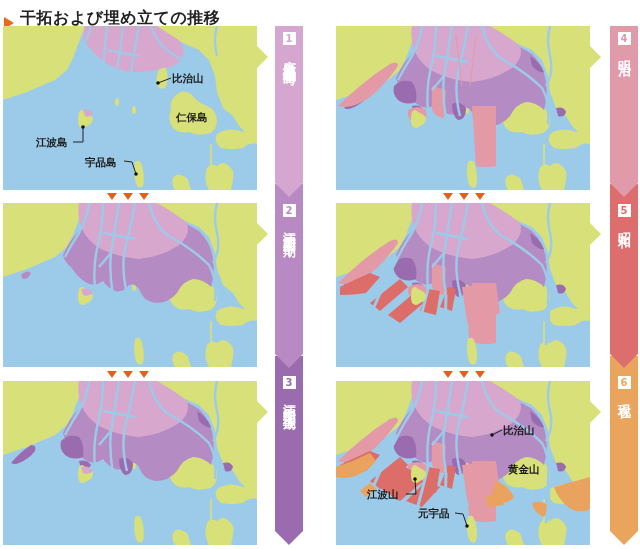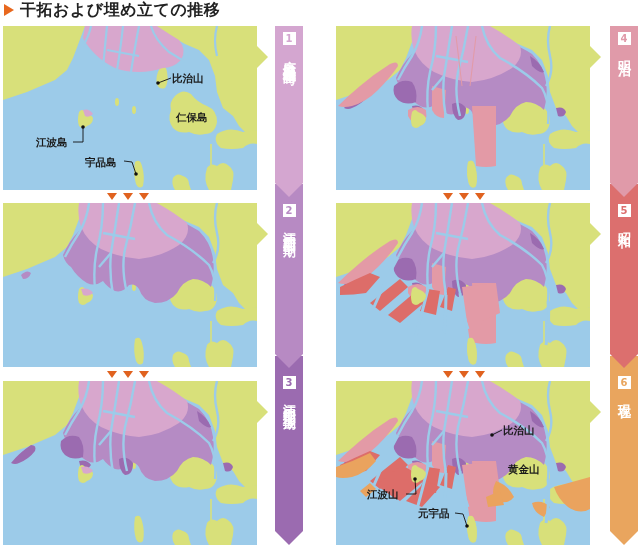--- a/index.html
+++ b/index.html
@@ -4,7 +4,7 @@
 <style>
   html,body{margin:0;padding:0;background:#ffffff;}
   body{width:640px;height:549px;position:relative;overflow:hidden;font-family:"DejaVu Sans","Liberation Sans",sans-serif;}
-  .title-wrap{position:absolute;left:4px;top:0;height:20px;display:flex;align-items:center;}
+  .title-wrap{position:absolute;left:4px;top:9px;height:20px;display:flex;align-items:flex-end;}
   .title-tri{width:0;height:0;border-top:6px solid transparent;border-bottom:6px solid transparent;border-left:10px solid #e8681e;margin-right:6px;}
   .title-text{font-size:16px;font-weight:bold;color:#222;letter-spacing:0.5px;}
   .panel{position:absolute;width:290px;height:164px;}

